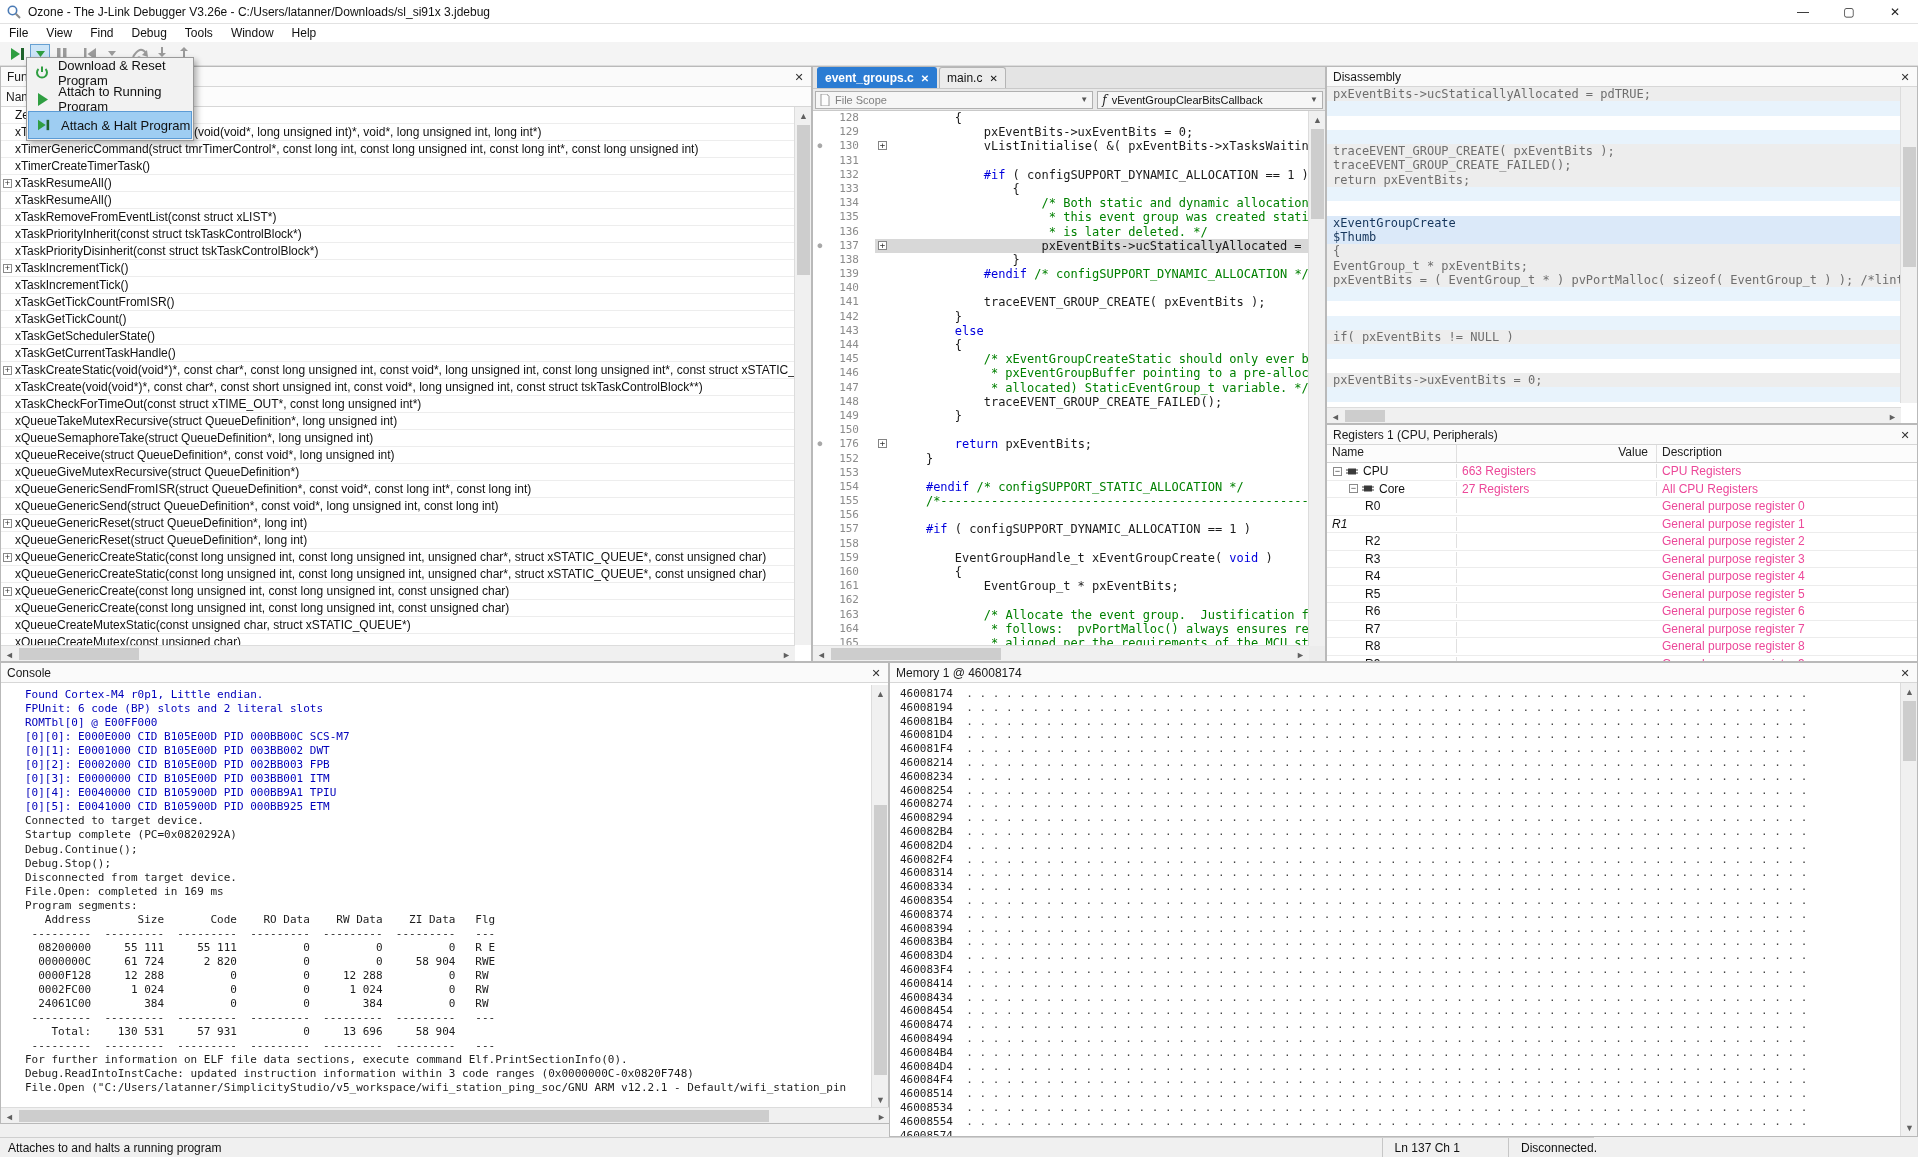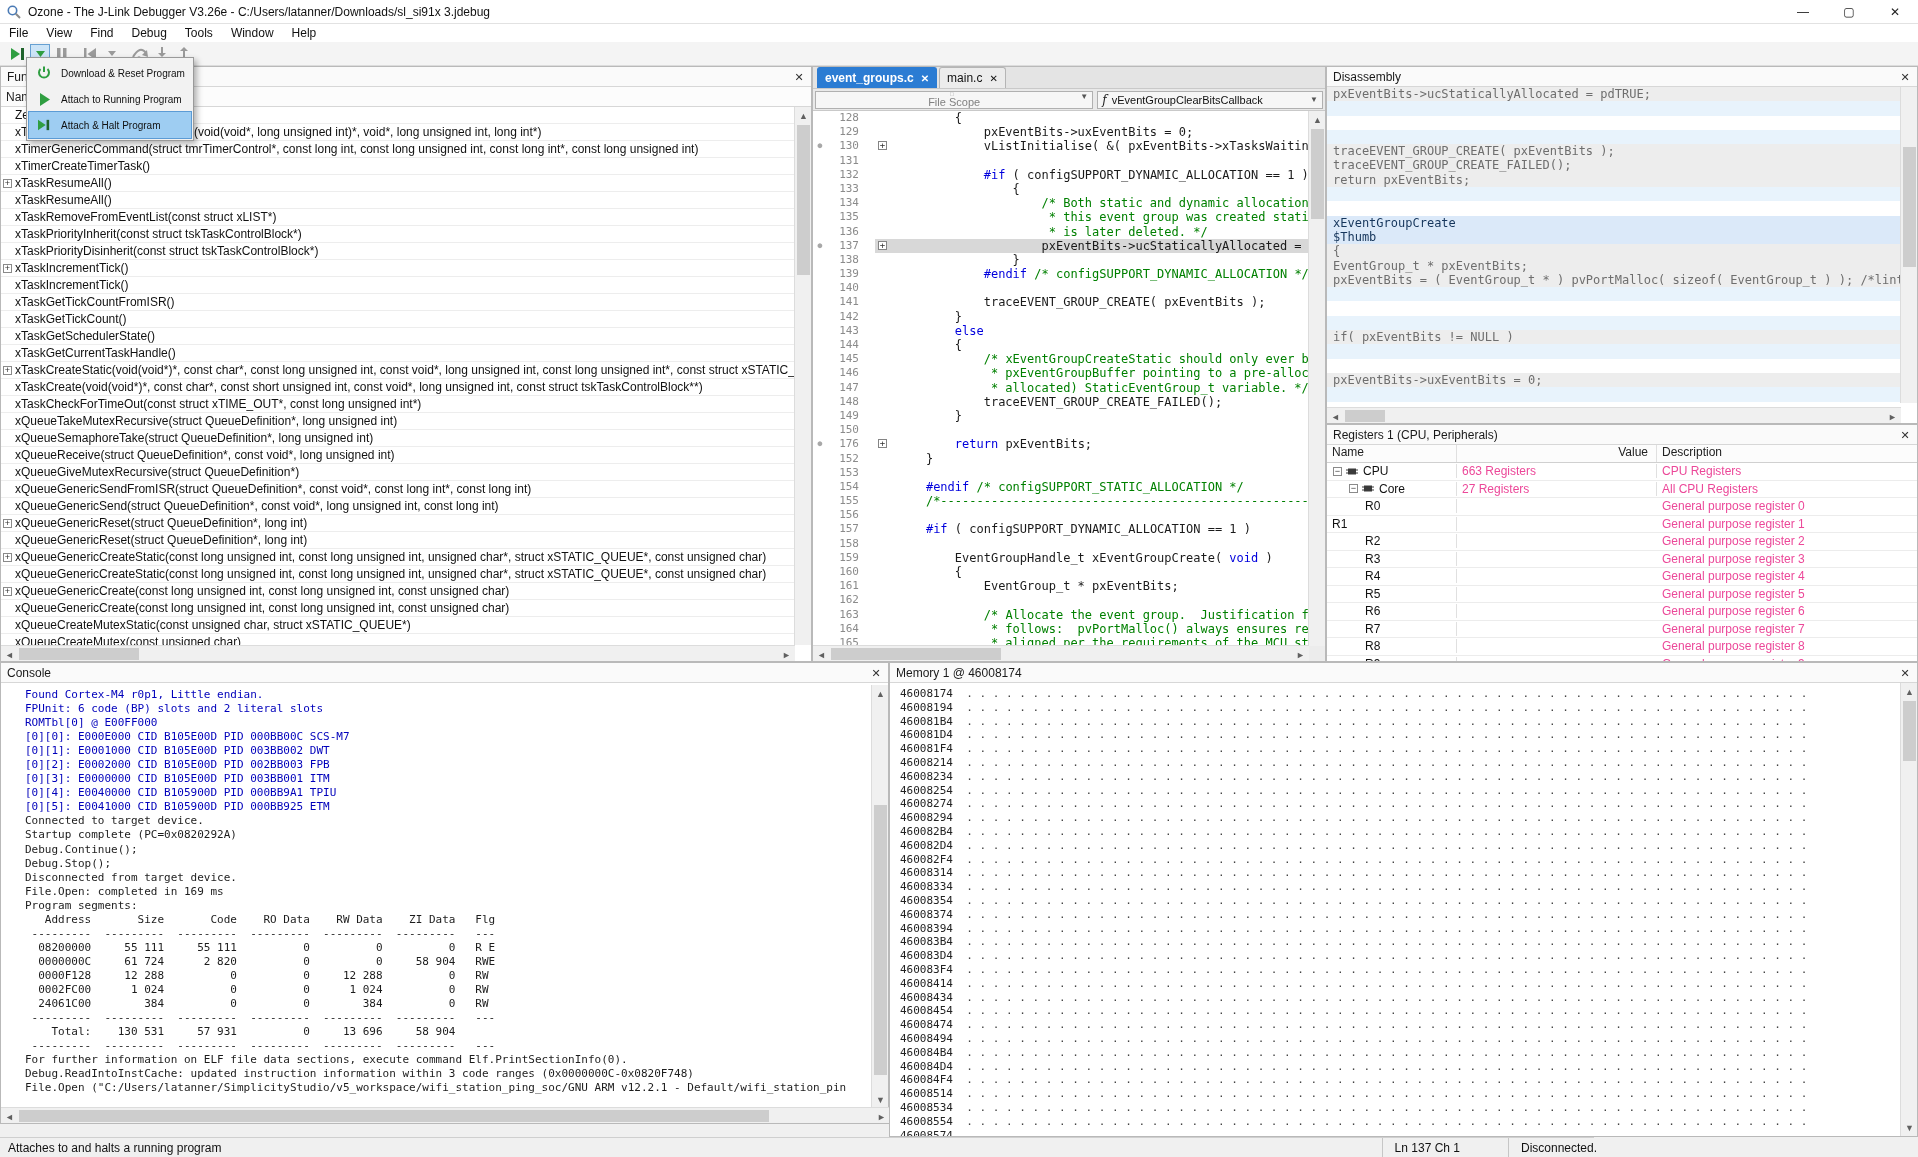--- a/index.html
+++ b/index.html
@@ -113,7 +113,7 @@
   
   #dropdown { position:absolute; left:26px; top:57px; width:168px; background:#f2f2f2;
     border:1px solid #9a9a9a; box-shadow:3px 3px 6px rgba(0,0,0,.3); z-index:50; padding:2px; }
-  .dd-item { height:26px; display:flex; align-items:center; font-size:10px; color:#111; position:relative; padding-left:6px;}
+  .dd-item { height:26px; display:flex; align-items:center; font-size:13px; color:#111; position:relative; padding-left:6px;}
   .dd-item .dd-icon { width:18px; height:16px; margin-right:8px; display:flex; align-items:center; justify-content:center;}
   .dd-item.selected { background:#9ecdf2; outline:1px solid #5b9bd5; }
 </style>

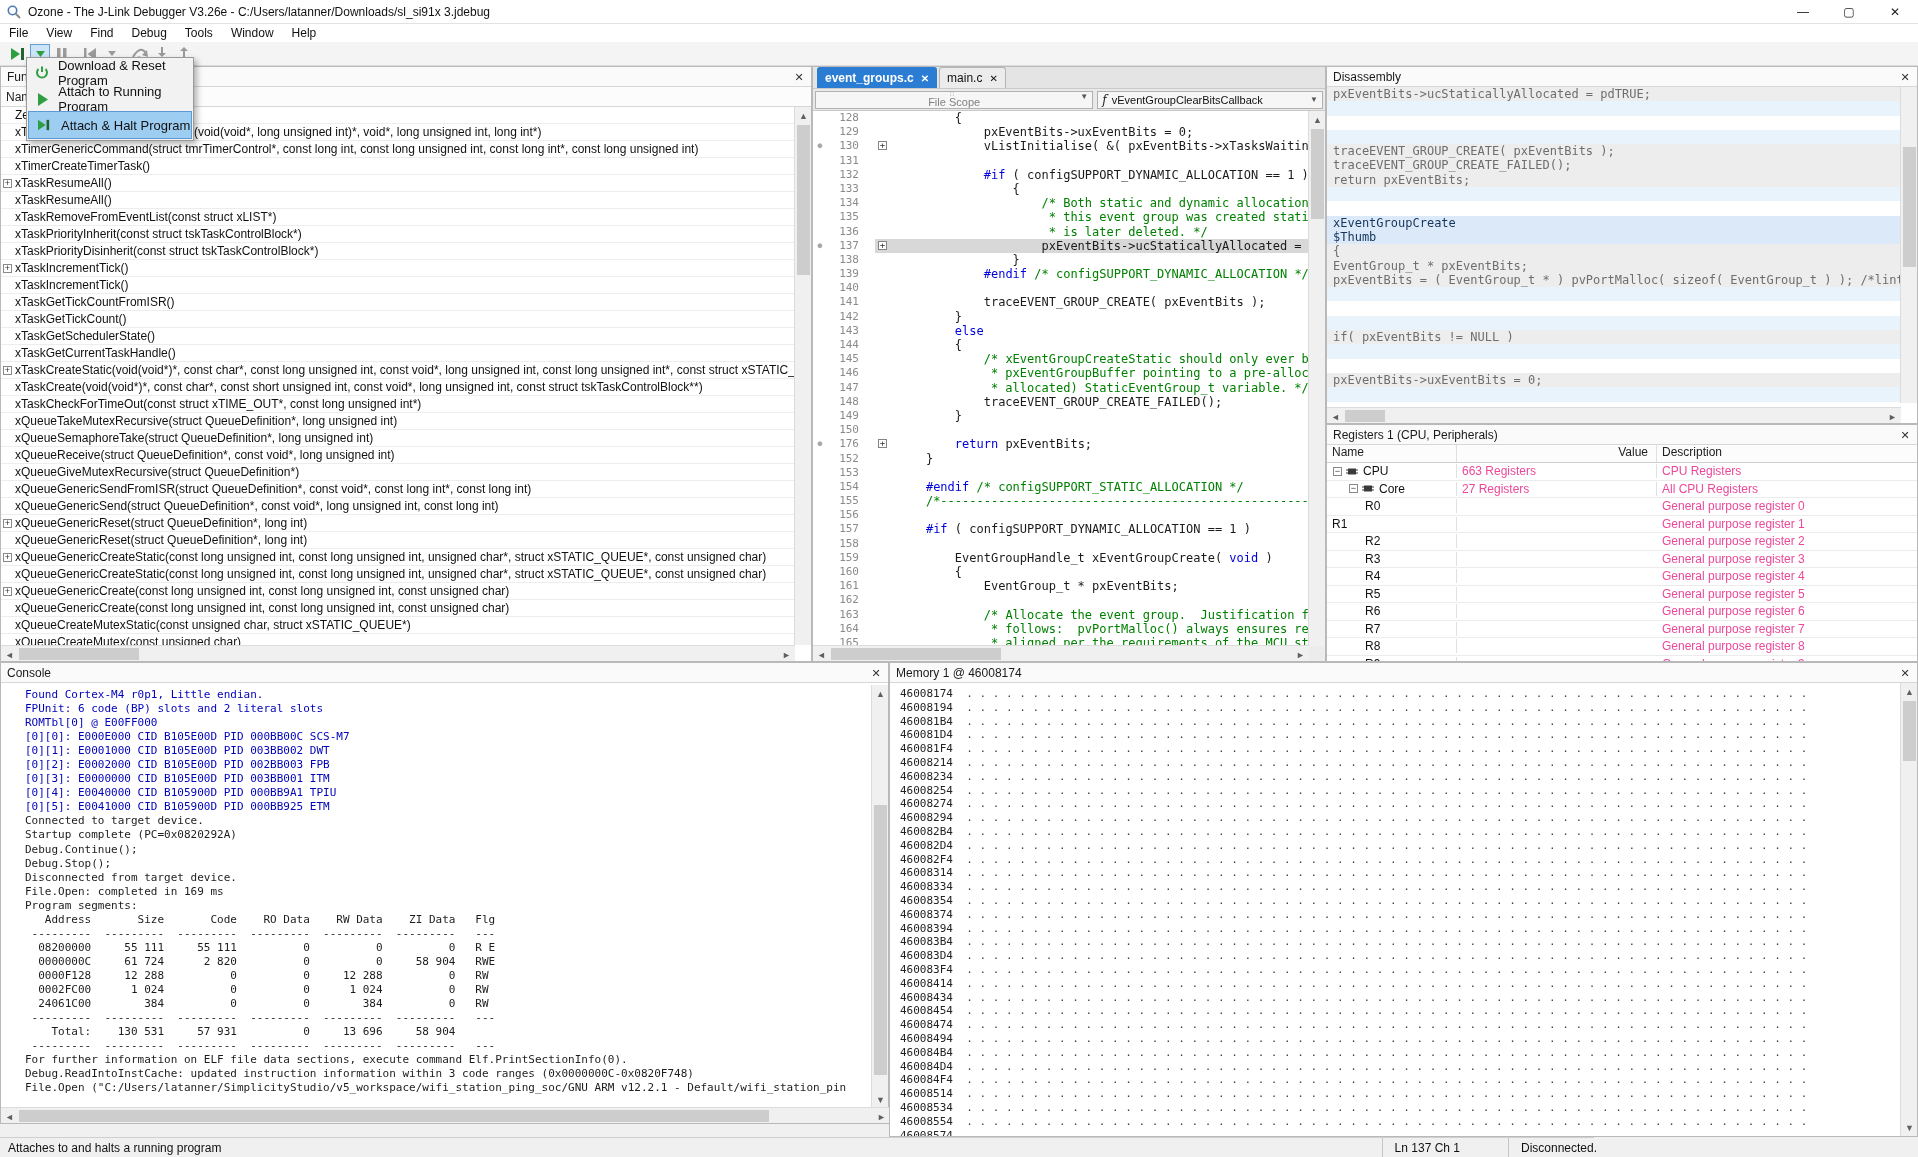--- a/index.html
+++ b/index.html
@@ -58,7 +58,7 @@
   .combos { height:22px; background:#e9e9e9; border-bottom:1px solid #c9c9c9; display:flex; align-items:center; padding:0 2px; gap:4px;}
   .combo { height:18px; background:#f6f6f6; border:1px solid #b0b0b0; display:flex; align-items:center; font-size:11px; padding:0 4px; position:relative;}
   .combo .carat { position:absolute; right:4px; font-size:8px; color:#555; }
-  #combo-scope { width:301px; color:#808080;flex-direction:column; }
+  #combo-scope { width:301px; color:#808080; }
   #combo-fn { width:244px; color:#111; }
   .ficon { font-family:"DejaVu Serif", serif; font-style:italic; font-size:12px; color:#222; margin-right:5px; }
   #code { position:absolute; left:0; top:44px; width:496px; height:535px; background:#ffffff; overflow:hidden; }

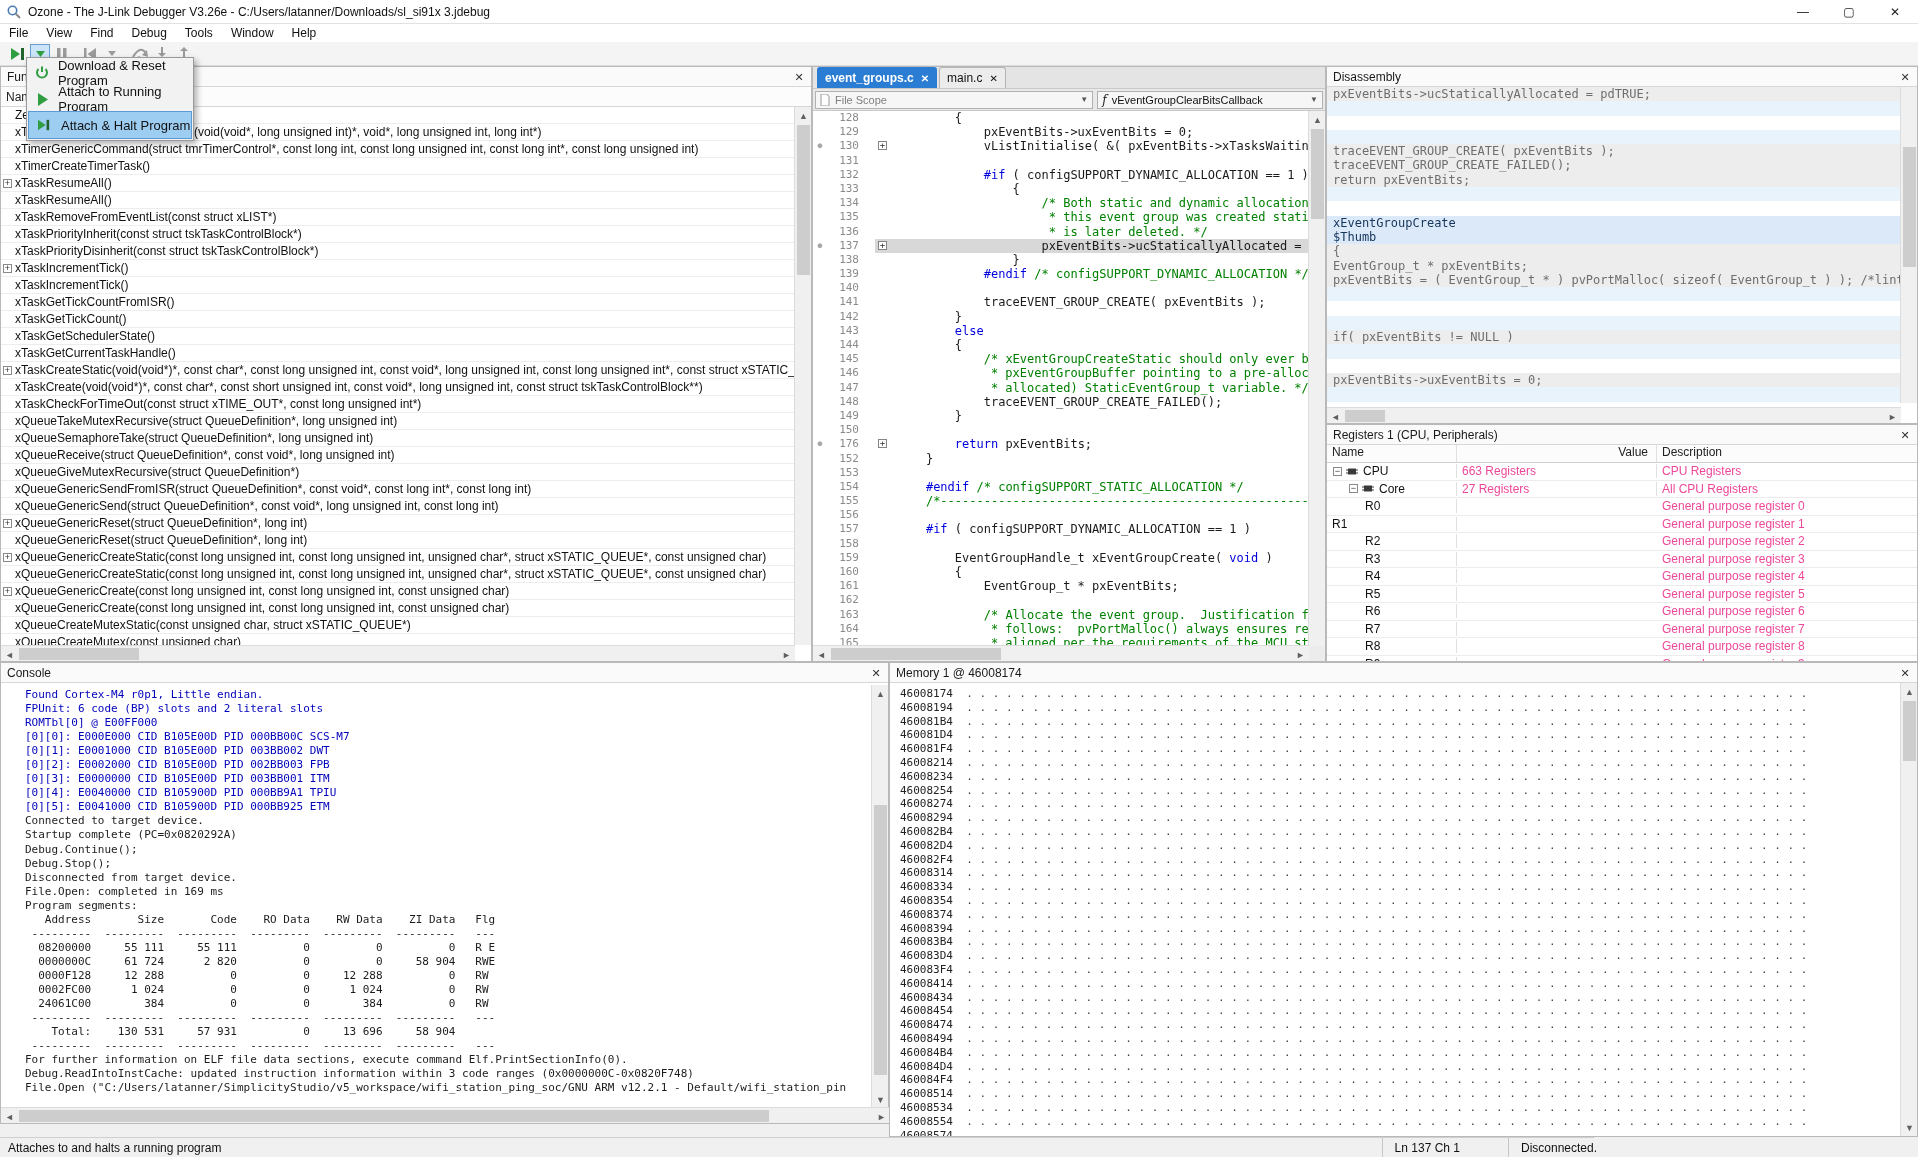--- a/index.html
+++ b/index.html
@@ -569,7 +569,7 @@
     <div class="reg-c3 reg-desc">General purpose register 0</div>
         </div>
         <div class="reg-row">
-    <div class="reg-c1" style="display:flex;align-items:center;">
+    <div class="reg-c1" style="display:flex;align-items:center;font-style:italic;">
 
       <span>R1</span>
           </div>

